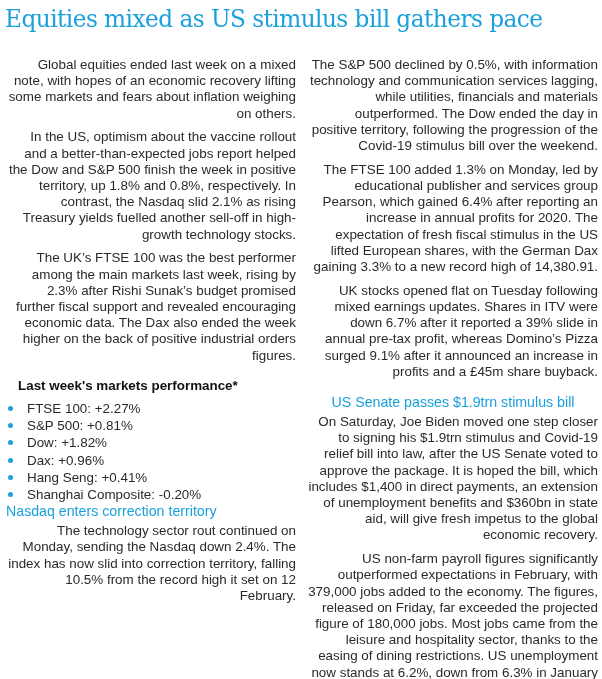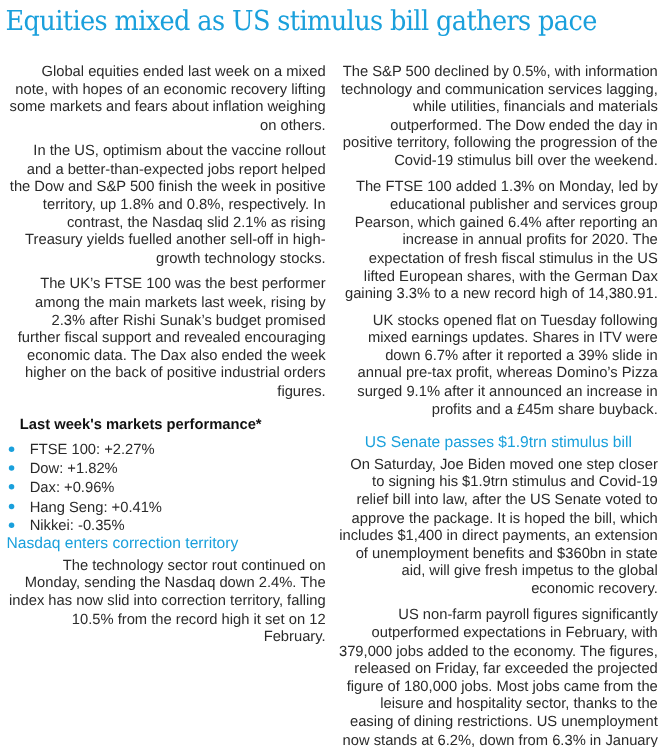--- a/index.html
+++ b/index.html
@@ -52,6 +52,7 @@
   <div class="sub">Last week's markets performance*</div>
   <ul class="perf">
     <li><span class="bullet"></span><span>FTSE 100: +2.27%</span></li>
+    <li><span class="bullet"></span><span>S&amp;P 500: +0.81%</span></li>
     <li><span class="bullet"></span><span>Dow: +1.82%</span></li>
     <li><span class="bullet"></span><span>Dax: +0.96%</span></li>
     <li><span class="bullet"></span><span>Hang Seng: +0.41%</span></li>

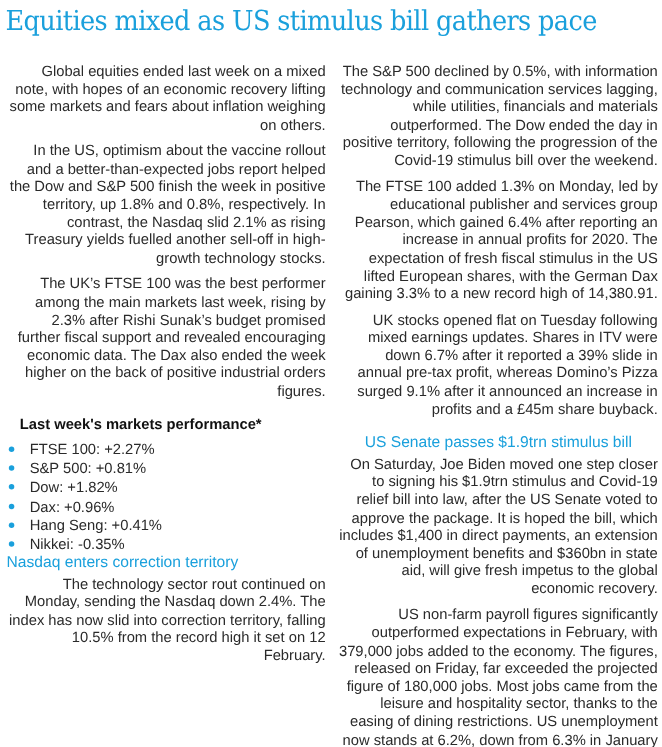--- a/index.html
+++ b/index.html
@@ -56,6 +56,7 @@
     <li><span class="bullet"></span><span>Dow: +1.82%</span></li>
     <li><span class="bullet"></span><span>Dax: +0.96%</span></li>
     <li><span class="bullet"></span><span>Hang Seng: +0.41%</span></li>
+    <li><span class="bullet"></span><span>Shanghai Composite: -0.20%</span></li>
     <li><span class="bullet"></span><span>Nikkei: -0.35%</span></li>
   </ul>
 

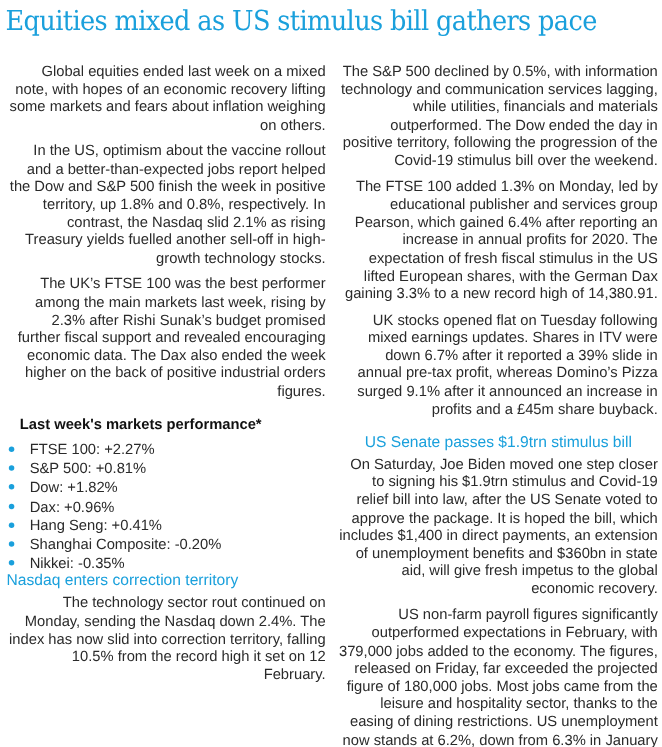--- a/index.html
+++ b/index.html
@@ -57,7 +57,6 @@
     <li><span class="bullet"></span><span>Dax: +0.96%</span></li>
     <li><span class="bullet"></span><span>Hang Seng: +0.41%</span></li>
     <li><span class="bullet"></span><span>Shanghai Composite: -0.20%</span></li>
-    <li><span class="bullet"></span><span>Nikkei: -0.35%</span></li>
   </ul>
 
   <div class="h2">Nasdaq enters correction territory</div>

